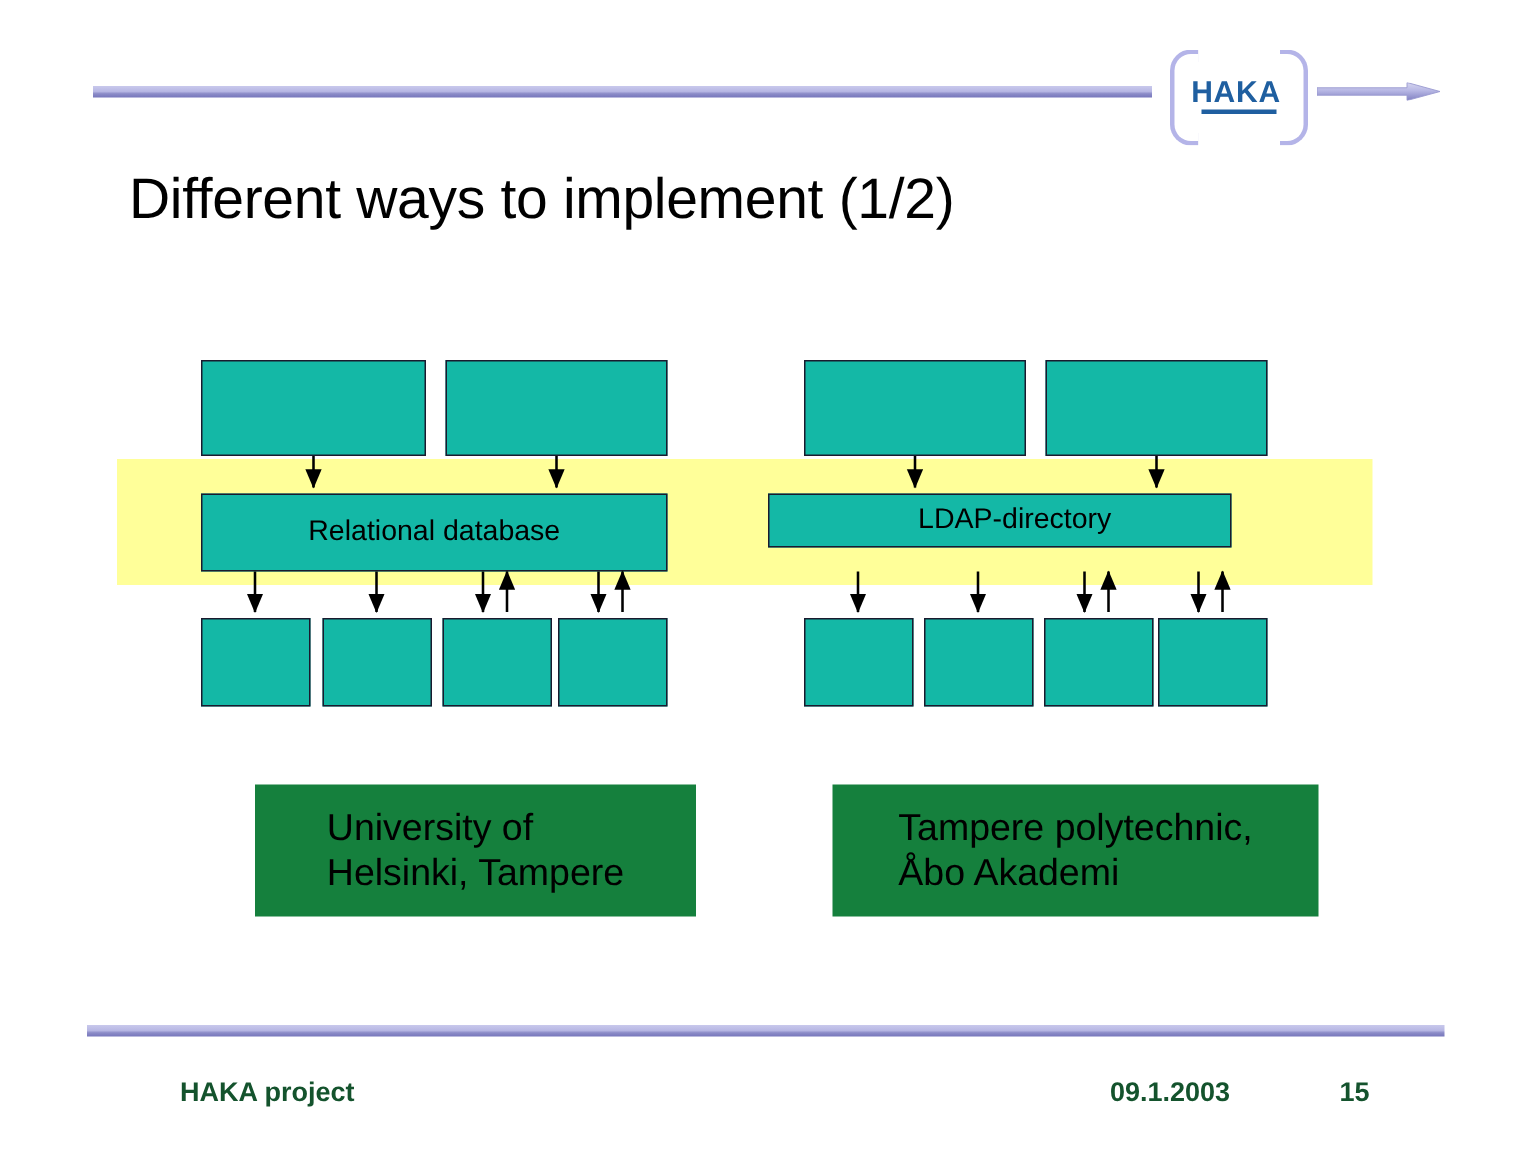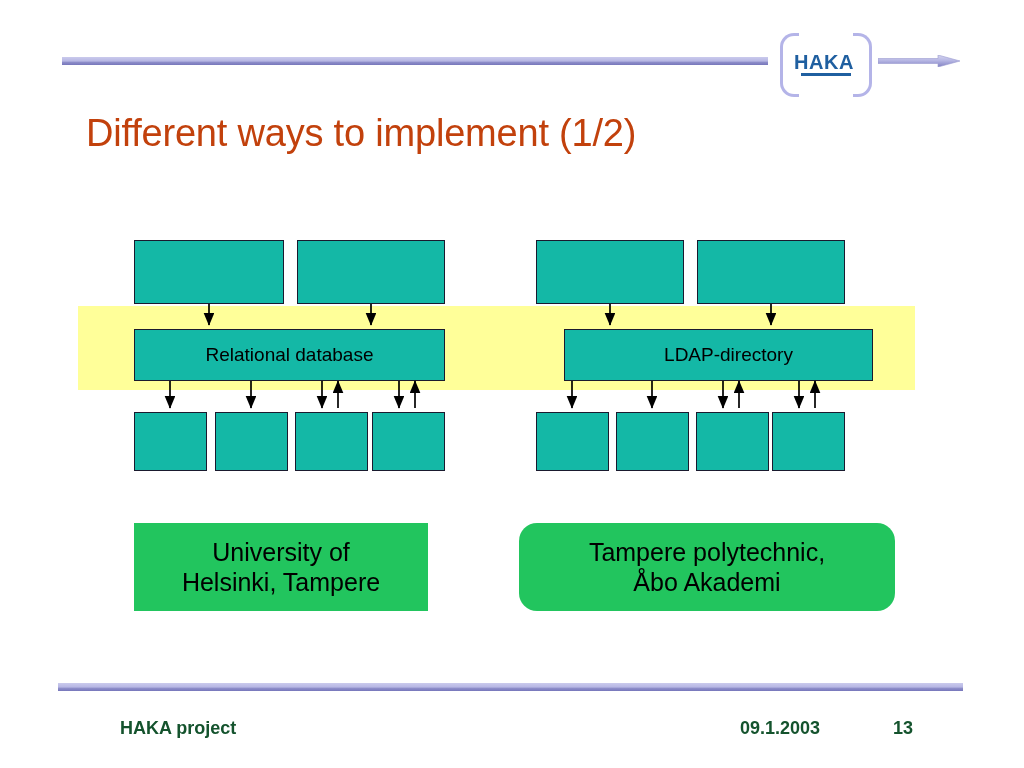--- a/index.html
+++ b/index.html
@@ -91,7 +91,7 @@
     top: 112px;
     font-size: 38px;
     font-weight: normal;
-    color: #c2410c;
+    color: #000000;
     white-space: nowrap;
     letter-spacing: -0.2px;
   }

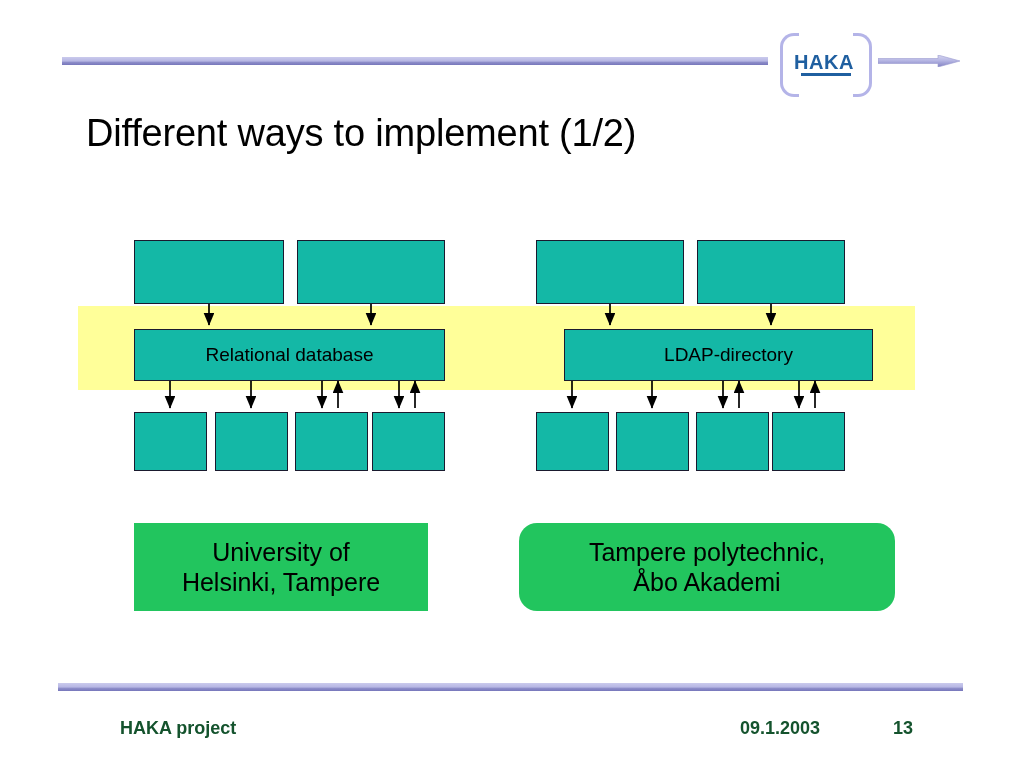--- a/index.html
+++ b/index.html
@@ -212,7 +212,7 @@
   <div class="node" style="left:536px; top:240px; width:148px; height:64px;"></div>
   <div class="node" style="left:697px; top:240px; width:148px; height:64px;"></div>
 
-  <div class="node" style="left:564px; top:329px; width:309px; height:52px;padding-left:20px;">LDAP-directory</div>
+  <div class="node" style="left:512px; top:329px; width:309px; height:36px;padding-left:20px;">LDAP-directory</div>
 
   <div class="node" style="left:536px; top:412px; width:73px; height:59px;"></div>
   <div class="node" style="left:616px; top:412px; width:73px; height:59px;"></div>

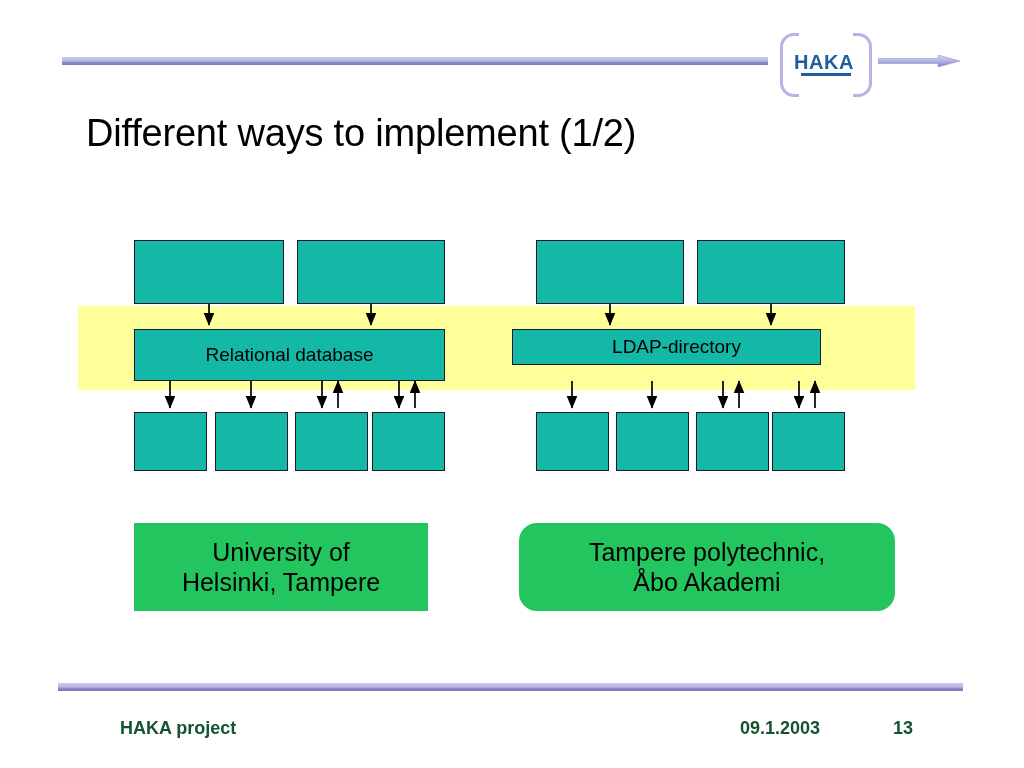--- a/index.html
+++ b/index.html
@@ -135,15 +135,16 @@
   
   .caption-box {
     position: absolute;
-    background: #22c55e;
+    background: #15803d;
     display: flex;
     align-items: center;
     justify-content: center;
-    text-align: center;
+    text-align: left;
     font-size: 25px;
     line-height: 1.22;
     color: #000000;
     white-space: pre-line;
+    margin-left: 36px;
   }
   #caption-left  { left: 134px; top: 523px; width: 294px; height: 88px; }
   #caption-right { left: 519px; top: 523px; width: 376px; height: 88px; border-radius: 18px; }

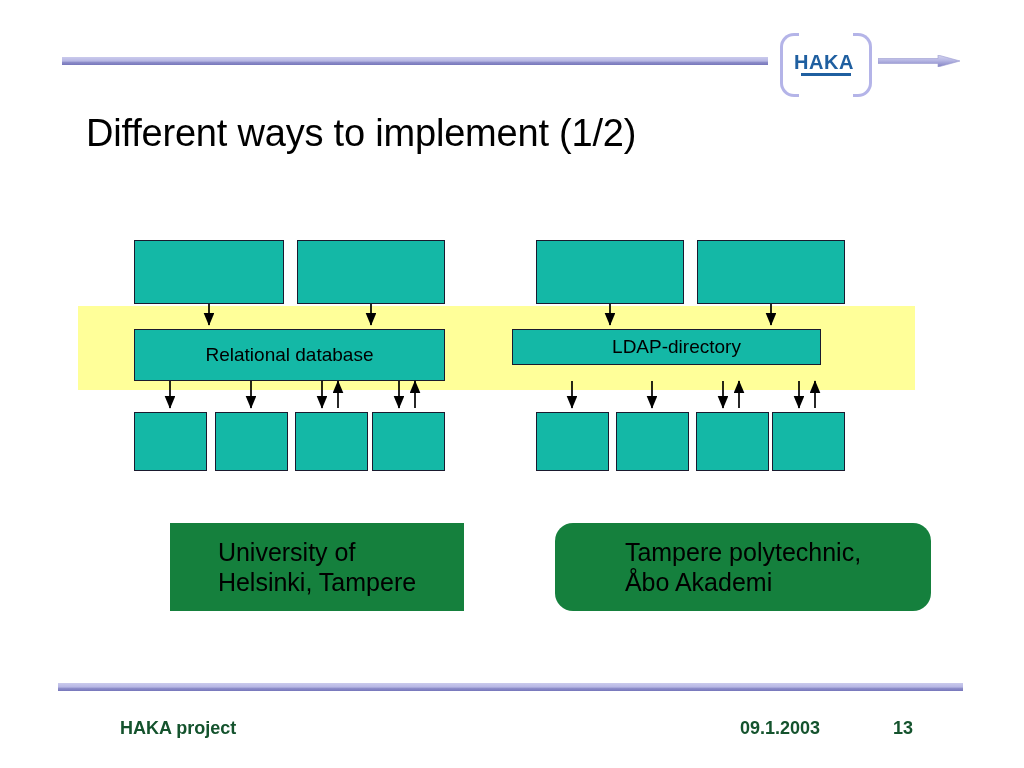--- a/index.html
+++ b/index.html
@@ -147,7 +147,7 @@
     margin-left: 36px;
   }
   #caption-left  { left: 134px; top: 523px; width: 294px; height: 88px; }
-  #caption-right { left: 519px; top: 523px; width: 376px; height: 88px; border-radius: 18px; }
+  #caption-right { left: 519px; top: 523px; width: 324px; height: 88px; }
 
   
   #footer-rule {

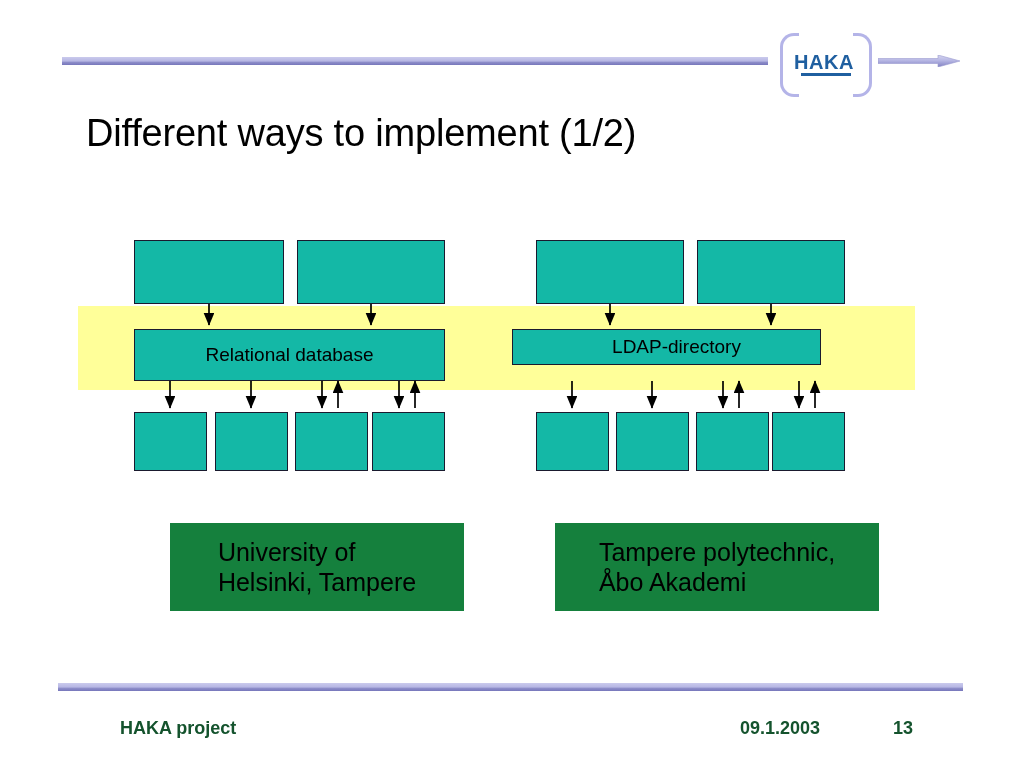--- a/index.html
+++ b/index.html
@@ -261,6 +261,6 @@
 <div id="footer-rule"></div>
 <div class="footer-text" id="footer-project">HAKA project</div>
 <div class="footer-text" id="footer-date">09.1.2003</div>
-<div class="footer-text" id="footer-page">13</div>
+<div class="footer-text" id="footer-page">15</div>
 
 </body></html>

